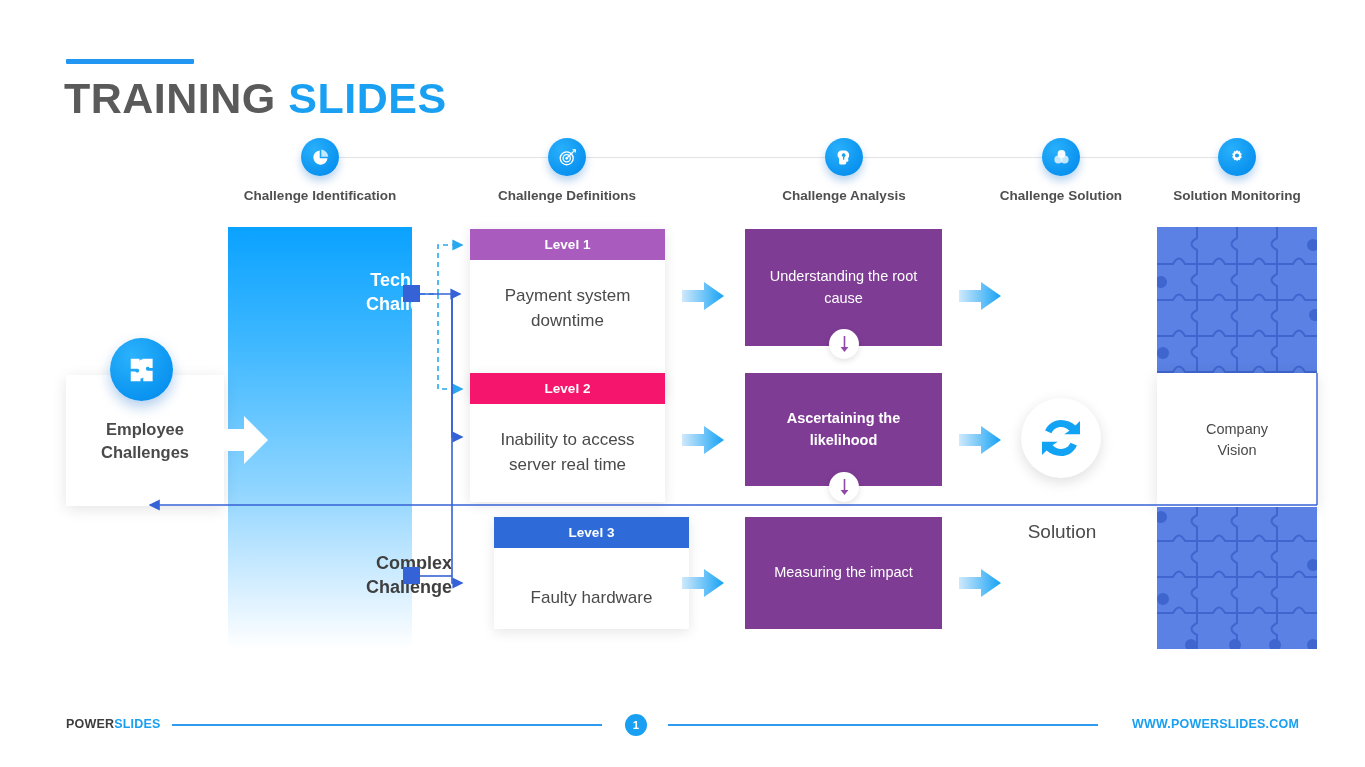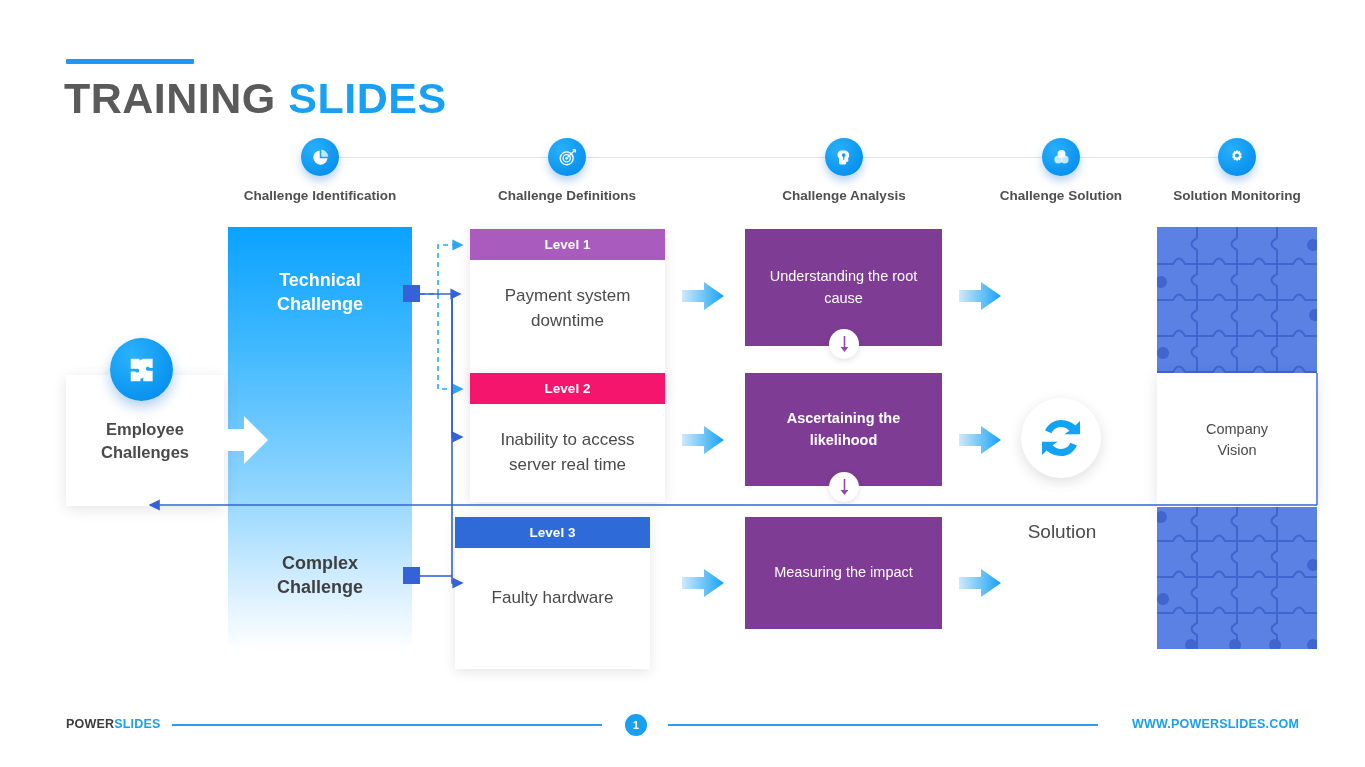--- a/index.html
+++ b/index.html
@@ -54,7 +54,7 @@
     position:absolute;left:228px;top:227px;width:184px;height:422px;
     background:linear-gradient(180deg,#0aa2ff 0%, #3fb8ff 28%, #8fd5ff 62%, #cfecff 83%, #ffffff 100%);
   }
-  .bp-text{position:absolute;width:184px;text-align:center;line-height:1.35;}
+  .bp-text{position:absolute;width:184px;text-align:right;line-height:1.35;padding-left:40px;}
   .bp-tech{left:228px;top:268px;font-size:18px;font-weight:bold;color:#ffffff;}
   .bp-complex{left:228px;top:551px;font-size:18px;font-weight:bold;color:#3f3f3f;}
   .sq{position:absolute;width:17px;height:17px;background:#3562d6;}

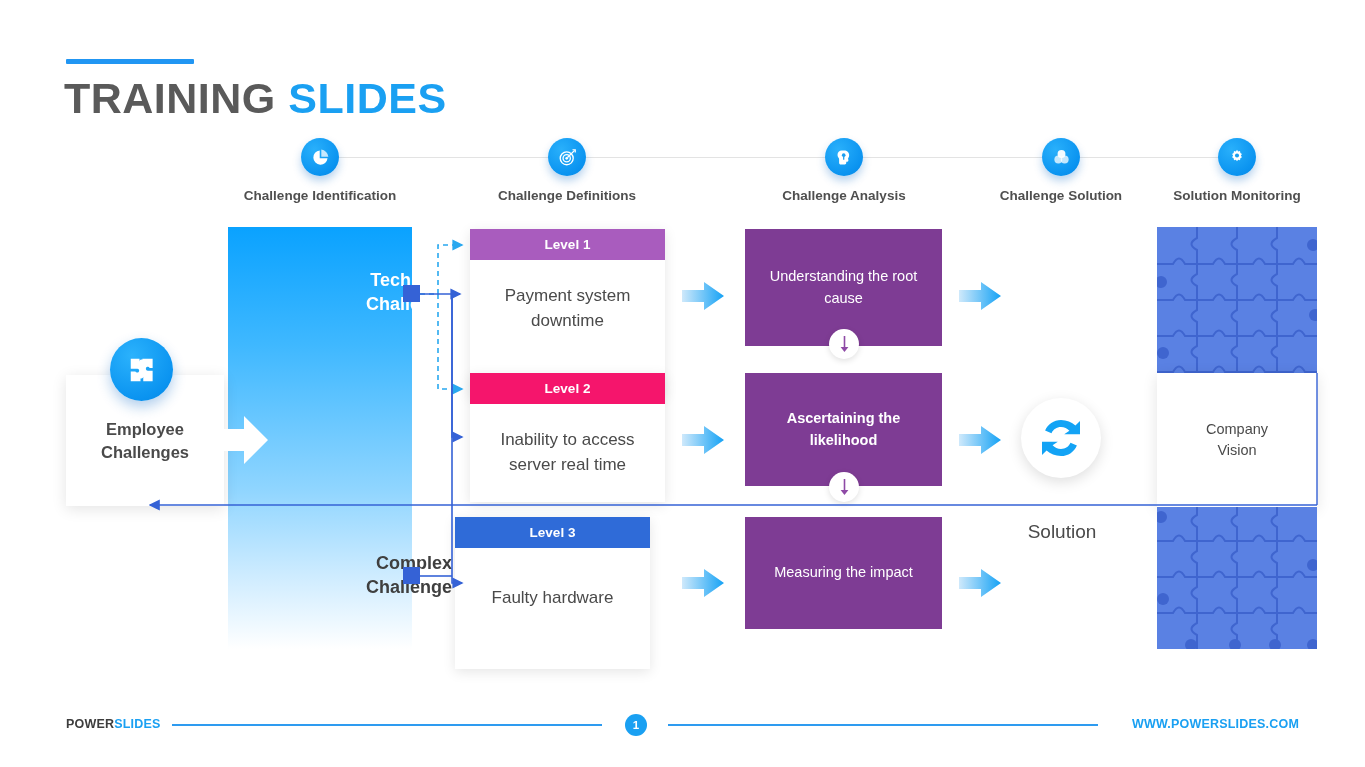--- a/index.html
+++ b/index.html
@@ -208,7 +208,7 @@
     <div class="lvl-body" style="height:98px;">Inability to access server real time</div>
   </div>
 
-  <div class="lvl-card" style="left:455px;top:517px;height:152px;">
+  <div class="lvl-card" style="left:494px;top:517px;height:112px;">
     <div class="lvl-head" style="background:#2f6bd8;">Level 3</div>
     <div class="lvl-body" style="height:101px;">Faulty hardware</div>
   </div>

